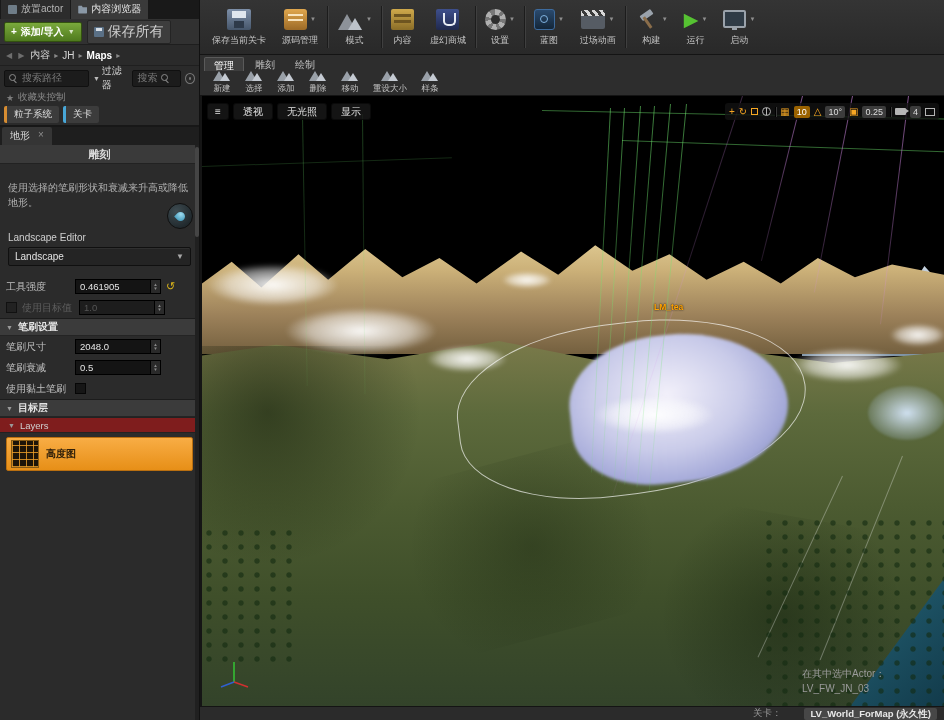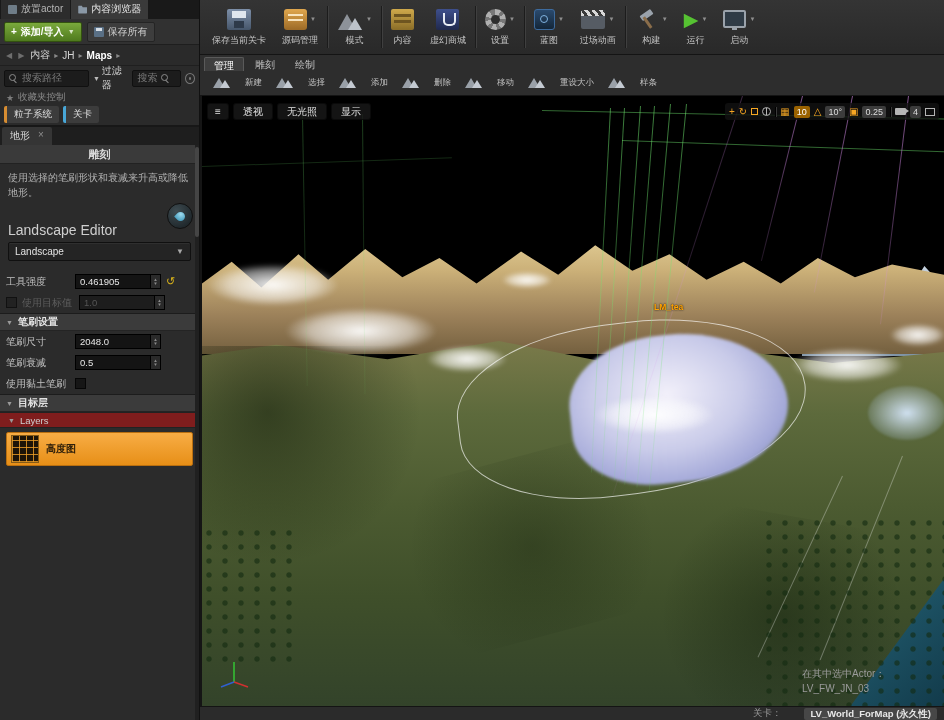--- a/index.html
+++ b/index.html
@@ -17,7 +17,7 @@
 
   .cb-toolbar { height:26px; background:#313131; display:flex; align-items:center; gap:5px; padding:0 4px; border-bottom:1px solid #1e1e1e; }
   .btn-add { background:linear-gradient(#7aa93c,#4f7a1e); border:1px solid #33520f; border-radius:2px; color:#fff; font-weight:bold; font-size:10px; padding:2px 6px; display:flex; align-items:center; gap:4px; }
-  .btn-save-all { background:#3d3d3d; border:1px solid #242424; border-radius:2px; color:#cfcfcf; font-size:10px; padding:2px 6px; display:flex; gap:4px; align-items:center; }
+  .btn-save-all { background:#3d3d3d; border:1px solid #242424; border-radius:2px; color:#cfcfcf; font-size:14px; padding:2px 6px; display:flex; gap:4px; align-items:center; }
   .floppy { width:10px; height:10px; background:#5a7086; border-radius:1px; position:relative; display:inline-block; }
   .floppy::before { content:""; position:absolute; left:2px; top:1px; right:2px; height:3px; background:#d7dee6; }
   .caret { font-size:7px; color:#d9e6c8; }

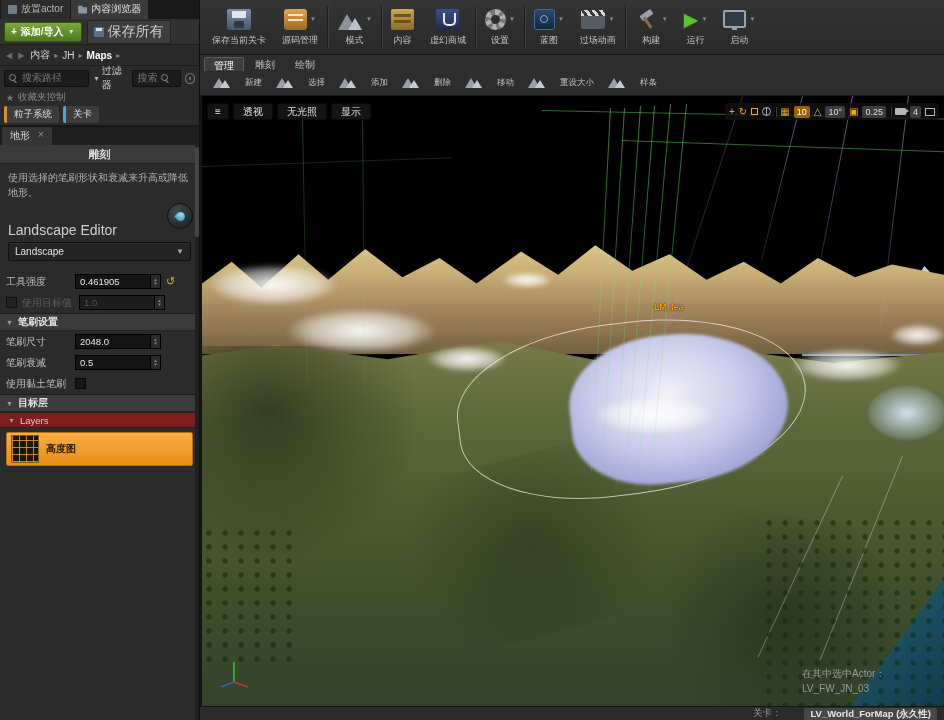--- a/index.html
+++ b/index.html
@@ -115,7 +115,7 @@
   .ls-tab { padding:1px 9px; font-size:10px; color:#c2c2c2; }
   .ls-tab.active { background:#3e3e3e; border:1px solid #5a5a5a; border-bottom:none; color:#fff; border-radius:2px 2px 0 0; }
   .ls-tools { display:flex; align-items:center; padding:2px 6px 3px; height:24px; }
-  .ls-tool { display:flex; align-items:center; padding:0 7px; gap:14px; }
+  .ls-tool { display:flex; flex-direction:column; align-items:center; padding:0 7px; gap:2px; }
   .mtn { width:18px; height:11px; position:relative; overflow:hidden; }
   .mtn::before { content:""; position:absolute; bottom:0; left:0; border-left:6px solid transparent; border-right:6px solid transparent; border-bottom:10px solid #99a0a8; }
   .mtn::after { content:""; position:absolute; bottom:0; left:7px; border-left:5px solid transparent; border-right:5px solid transparent; border-bottom:8px solid #c4cad2; }

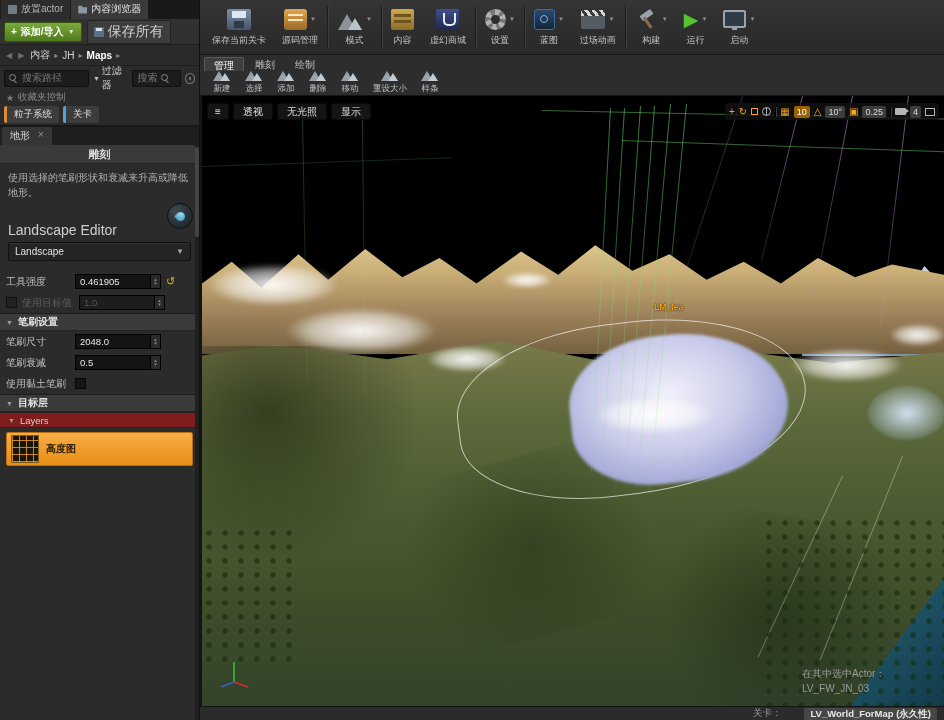--- a/index.html
+++ b/index.html
@@ -51,7 +51,7 @@
   .panel-tab { background:#353535; padding:2px 8px; font-size:10px; color:#dadada; display:flex; gap:8px; align-items:flex-start; border-radius:2px 2px 0 0; }
   .panel-close { color:#8d8d8d; font-size:10px; }
   .sculpt-title { height:19px; background:#3a3a3a; text-align:center; font-weight:bold; color:#dcdcdc; line-height:19px; border-bottom:1px solid #222; }
-  .sculpt-desc { padding:6px 8px 10px; color:#b2b2b2; font-size:10px; line-height:1.5; }
+  .sculpt-desc { padding:6px 8px 10px; color:#b2b2b2; font-size:10px; line-height:1.5;margin-top:10px; }
   .tool-orb { position:absolute; right:6px; top:76px; width:26px; height:26px; border-radius:50%; background:radial-gradient(circle at 35% 30%, #3e4c52, #20282c 75%); border:1px solid #101010; display:flex; align-items:center; justify-content:center; }
   .orb-drop { width:9px; height:9px; background:radial-gradient(circle at 35% 30%, #9fdcf0, #2f8cb0); border-radius:50% 50% 50% 0; transform:rotate(45deg); }
   .le-label { padding:12px 8px 4px; color:#cfcfcf; font-size:14px; }

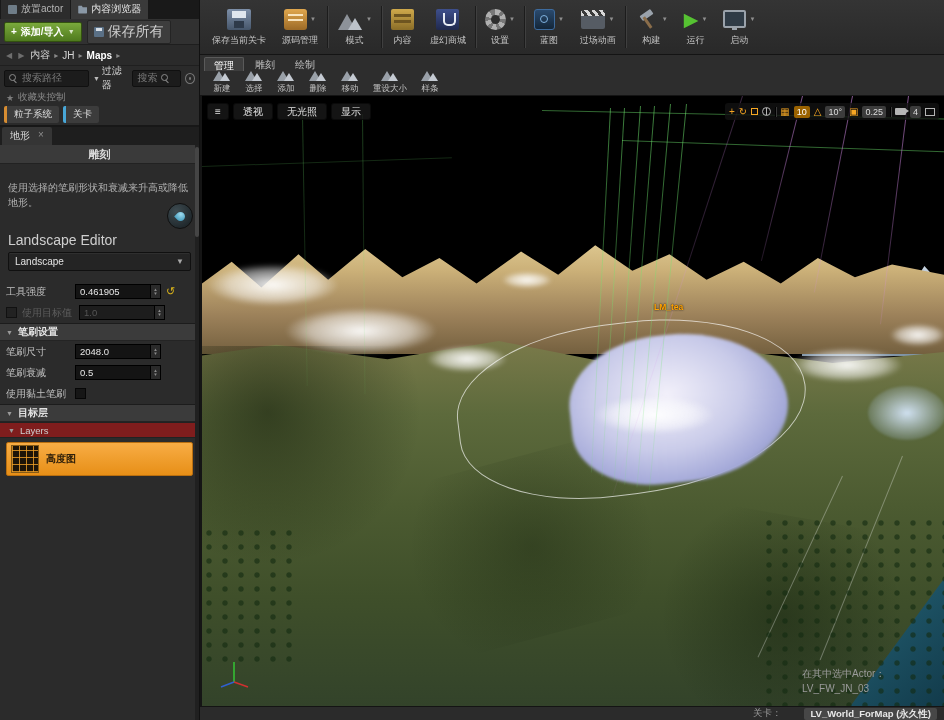--- a/index.html
+++ b/index.html
@@ -54,7 +54,7 @@
   .sculpt-desc { padding:6px 8px 10px; color:#b2b2b2; font-size:10px; line-height:1.5;margin-top:10px; }
   .tool-orb { position:absolute; right:6px; top:76px; width:26px; height:26px; border-radius:50%; background:radial-gradient(circle at 35% 30%, #3e4c52, #20282c 75%); border:1px solid #101010; display:flex; align-items:center; justify-content:center; }
   .orb-drop { width:9px; height:9px; background:radial-gradient(circle at 35% 30%, #9fdcf0, #2f8cb0); border-radius:50% 50% 50% 0; transform:rotate(45deg); }
-  .le-label { padding:12px 8px 4px; color:#cfcfcf; font-size:14px; }
+  .le-label { padding:12px 8px 4px; color:#cfcfcf; font-size:10px; }
   .combo { margin:0 8px 10px; height:19px; background:#242424; border:1px solid #101010; border-radius:2px; display:flex; align-items:center; justify-content:space-between; padding:0 6px; color:#e2e2e2; font-size:10px; box-shadow:inset 0 1px 0 rgba(255,255,255,.05); }
   .combo-caret { color:#a8a8a8; font-size:8px; }
   .sec-header { height:18px; background:#3b3b3b; border-top:1px solid #1c1c1c; border-bottom:1px solid #242424; display:flex; align-items:center; gap:5px; padding:0 6px; color:#e2e2e2; font-weight:bold; font-size:10px; }

